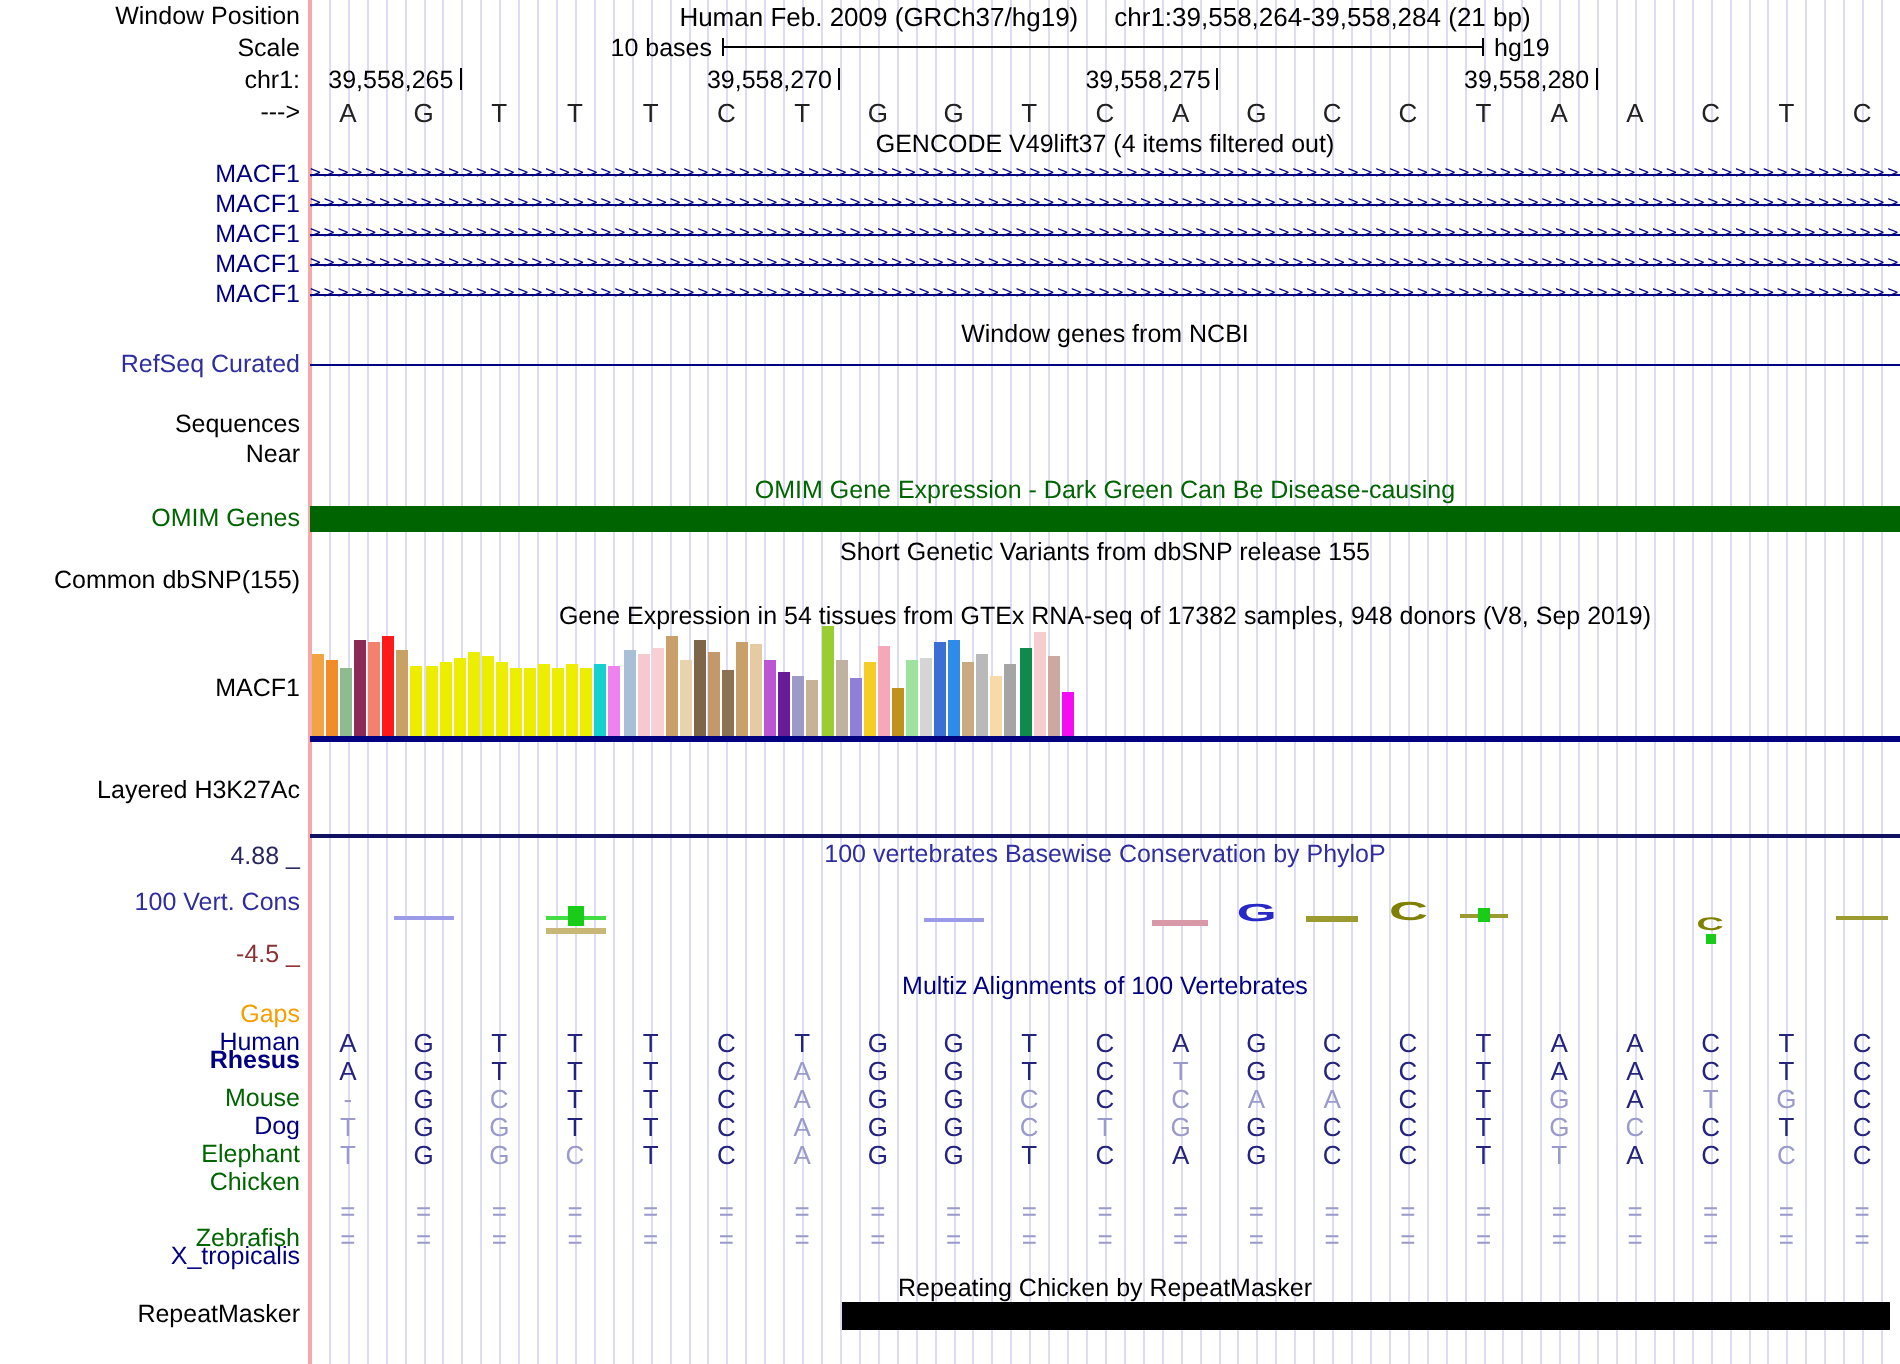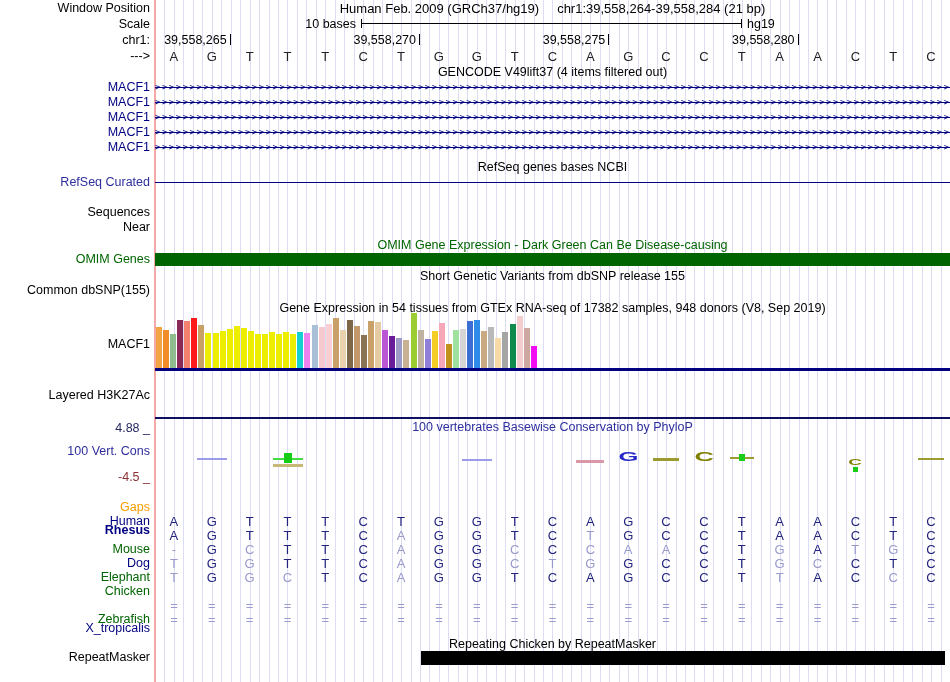--- a/index.html
+++ b/index.html
@@ -92,7 +92,7 @@
       <div class="abs arrowrow" style="top: 141px; background: linear-gradient(transparent 6px, rgb(0, 0, 128) 6px, rgb(0, 0, 128) 7px, transparent 7px);">&gt;&gt;&gt;&gt;&gt;&gt;&gt;&gt;&gt;&gt;&gt;&gt;&gt;&gt;&gt;&gt;&gt;&gt;&gt;&gt;&gt;&gt;&gt;&gt;&gt;&gt;&gt;&gt;&gt;&gt;&gt;&gt;&gt;&gt;&gt;&gt;&gt;&gt;&gt;&gt;&gt;&gt;&gt;&gt;&gt;&gt;&gt;&gt;&gt;&gt;&gt;&gt;&gt;&gt;&gt;&gt;&gt;&gt;&gt;&gt;&gt;&gt;&gt;&gt;&gt;&gt;&gt;&gt;&gt;&gt;&gt;&gt;&gt;&gt;&gt;&gt;&gt;&gt;&gt;&gt;&gt;&gt;&gt;&gt;&gt;&gt;&gt;&gt;&gt;&gt;&gt;&gt;&gt;&gt;&gt;&gt;&gt;&gt;&gt;&gt;&gt;&gt;&gt;&gt;&gt;&gt;&gt;&gt;&gt;&gt;&gt;&gt;&gt;&gt;&gt;&gt;&gt;&gt;&gt;&gt;&gt;&gt;&gt;&gt;&gt;&gt;&gt;&gt;&gt;&gt;&gt;&gt;&gt;&gt;&gt;&gt;&gt;&gt;&gt;&gt;&gt;&gt;&gt;&gt;&gt;&gt;&gt;&gt;&gt;&gt;&gt;&gt;&gt;&gt;&gt;&gt;&gt;&gt;&gt;&gt;</div>
     </div>
 
-  <div class="abs ttl" style="top:161px">RefSeq genes bases NCBI</div>
+  <div class="abs ttl" style="top:161px">Window genes from NCBI</div>
   <div class="abs lbl blue" style="top:176px">RefSeq Curated</div>
   <div class="abs hline" style="top:182px;height:1px"></div>
 

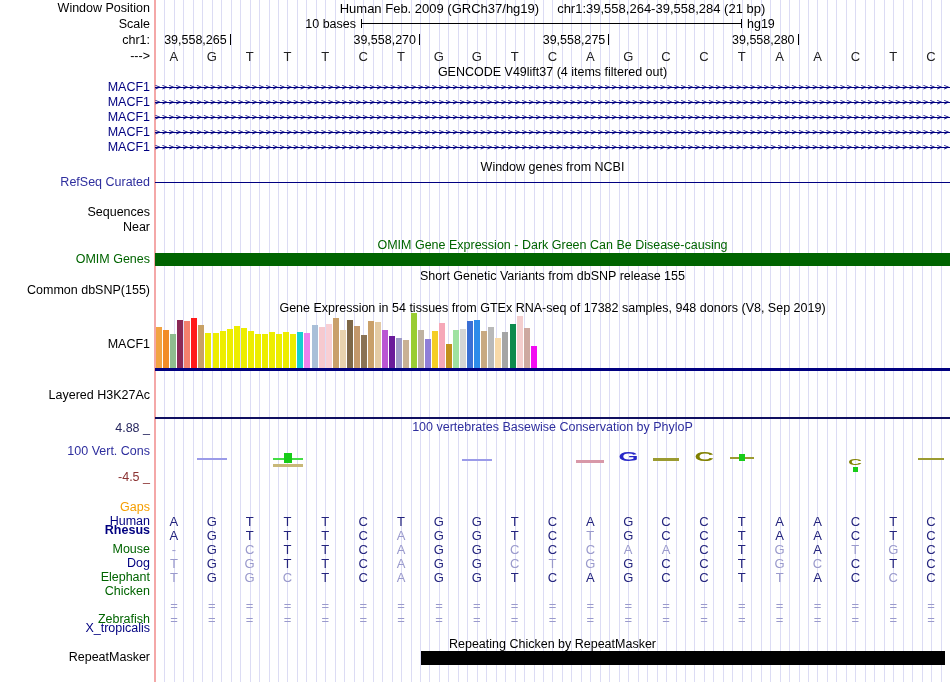--- a/index.html
+++ b/index.html
@@ -190,6 +190,7 @@
       <div class="glyph" style="left: 763.071px; top: 18px; width: 26px; height: 2px; background: rgb(155, 155, 48);"></div>
     </div>
 
+  <div class="abs ttl navy" style="top:487px">Multiz Alignments of 100 Vertebrates</div>
   <div id="multiz-rows">
       <div class="abs lbl orange" style="top: 501px;">Gaps</div>
       <div class="abs lbl navy" style="top: 515px;">Human</div>

